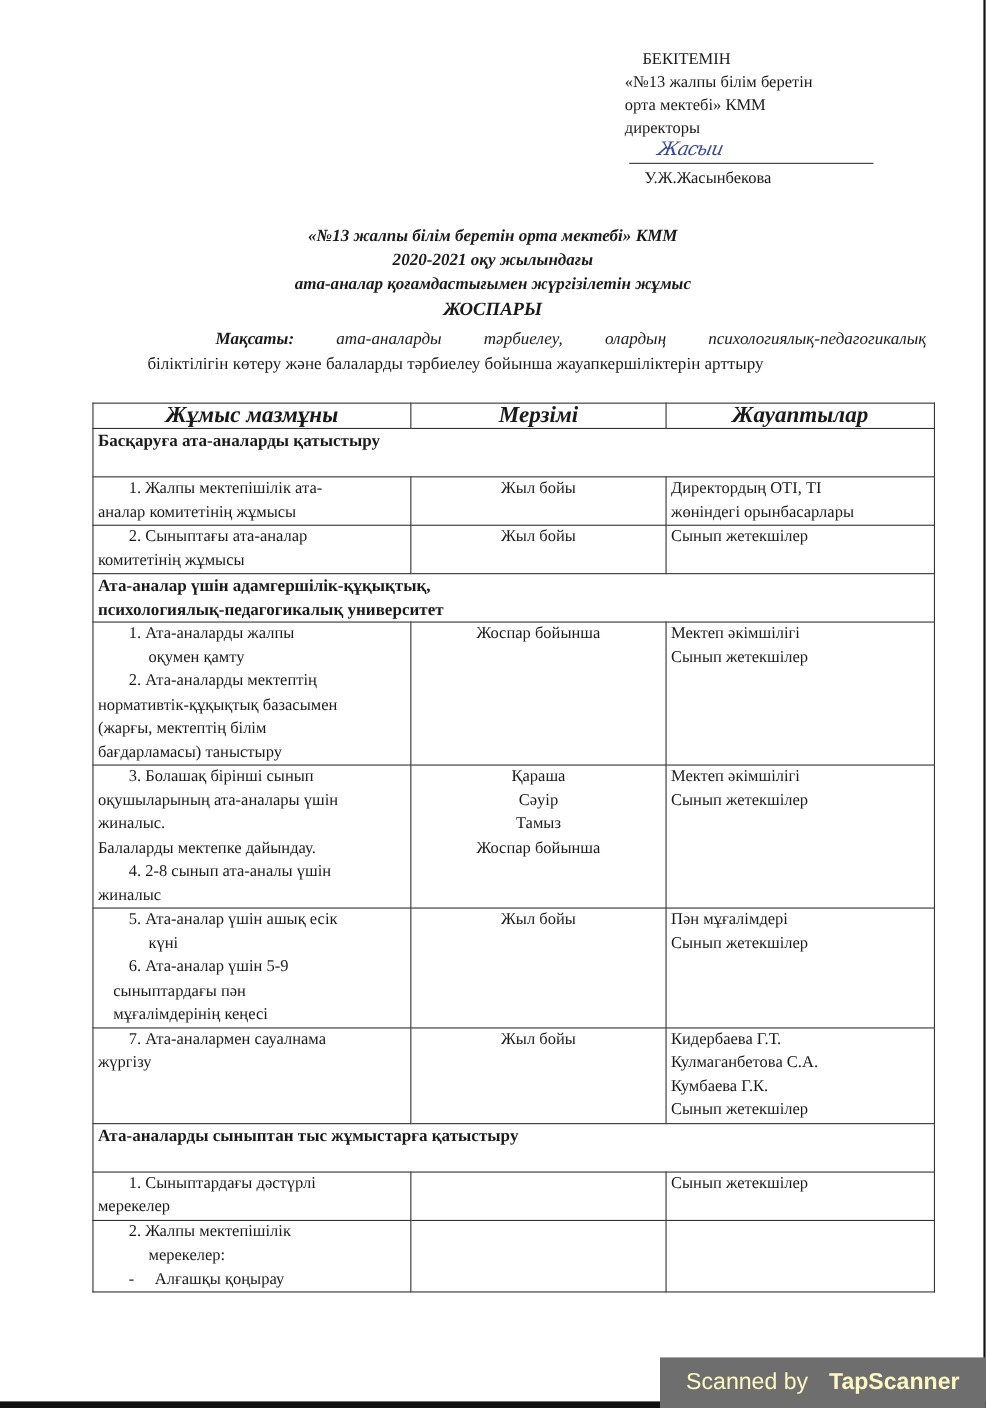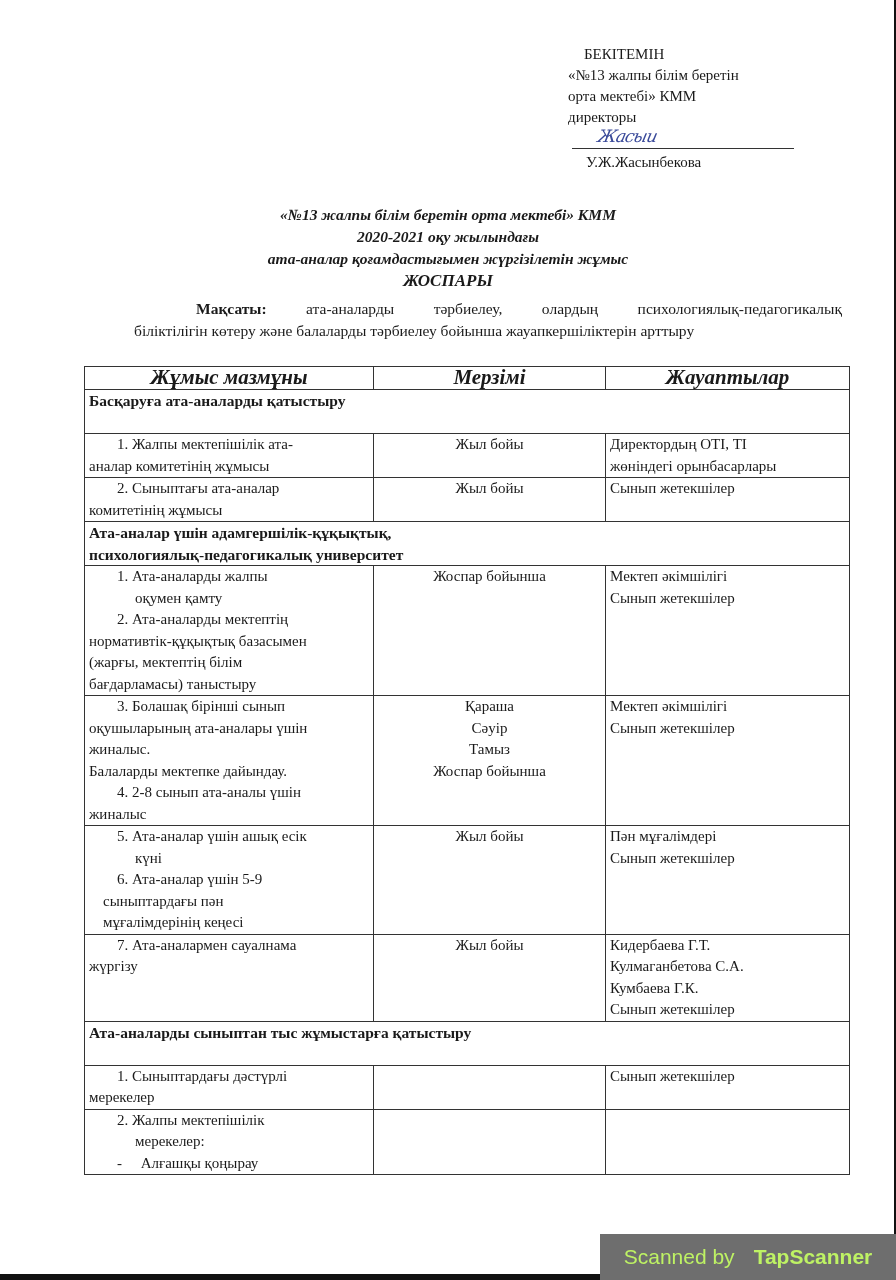--- a/index.html
+++ b/index.html
@@ -35,7 +35,7 @@
     font-size:15.5px; line-height:22px; text-align:justify;
   }
   .goal .lbl { font-weight:bold; padding-left:62px; }
-  .goal .l1 { text-align:justify; text-align-last:justify; }
+  .goal .l1 { text-align:justify; text-align-last:justify;font-style:italic; }
 
   table.plan {
     position:absolute; left:84px; top:366px; width:765px;

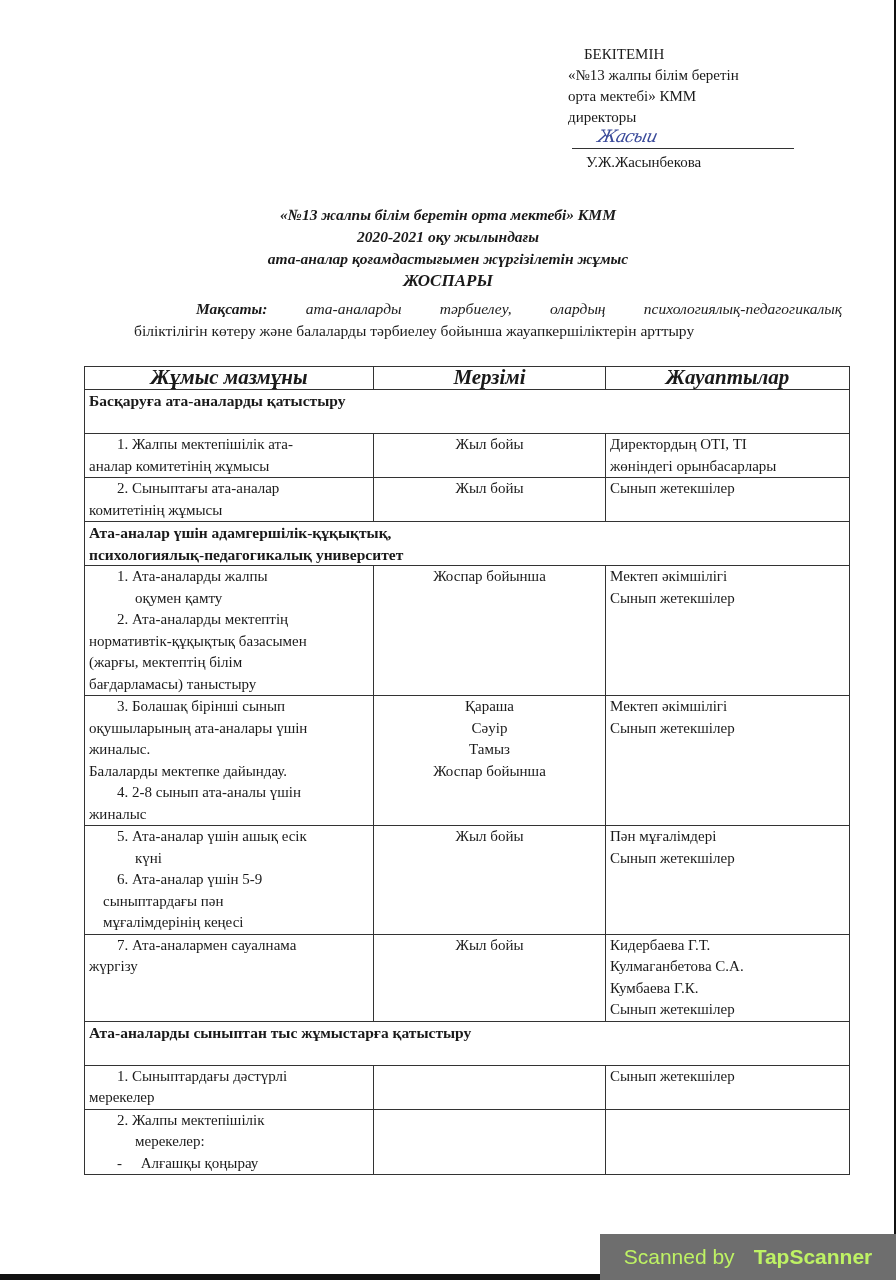--- a/index.html
+++ b/index.html
@@ -58,7 +58,7 @@
 
   .watermark {
     position:absolute; left:600px; top:1234px; width:296px; height:46px;
-    background:#6e6e6e; color:#bef264;
+    background:#6e6e6e; color:#fef9c3;
     font-family:"Liberation Sans","DejaVu Sans",sans-serif;
     font-size:21px; display:flex; align-items:center; justify-content:center;
   }

